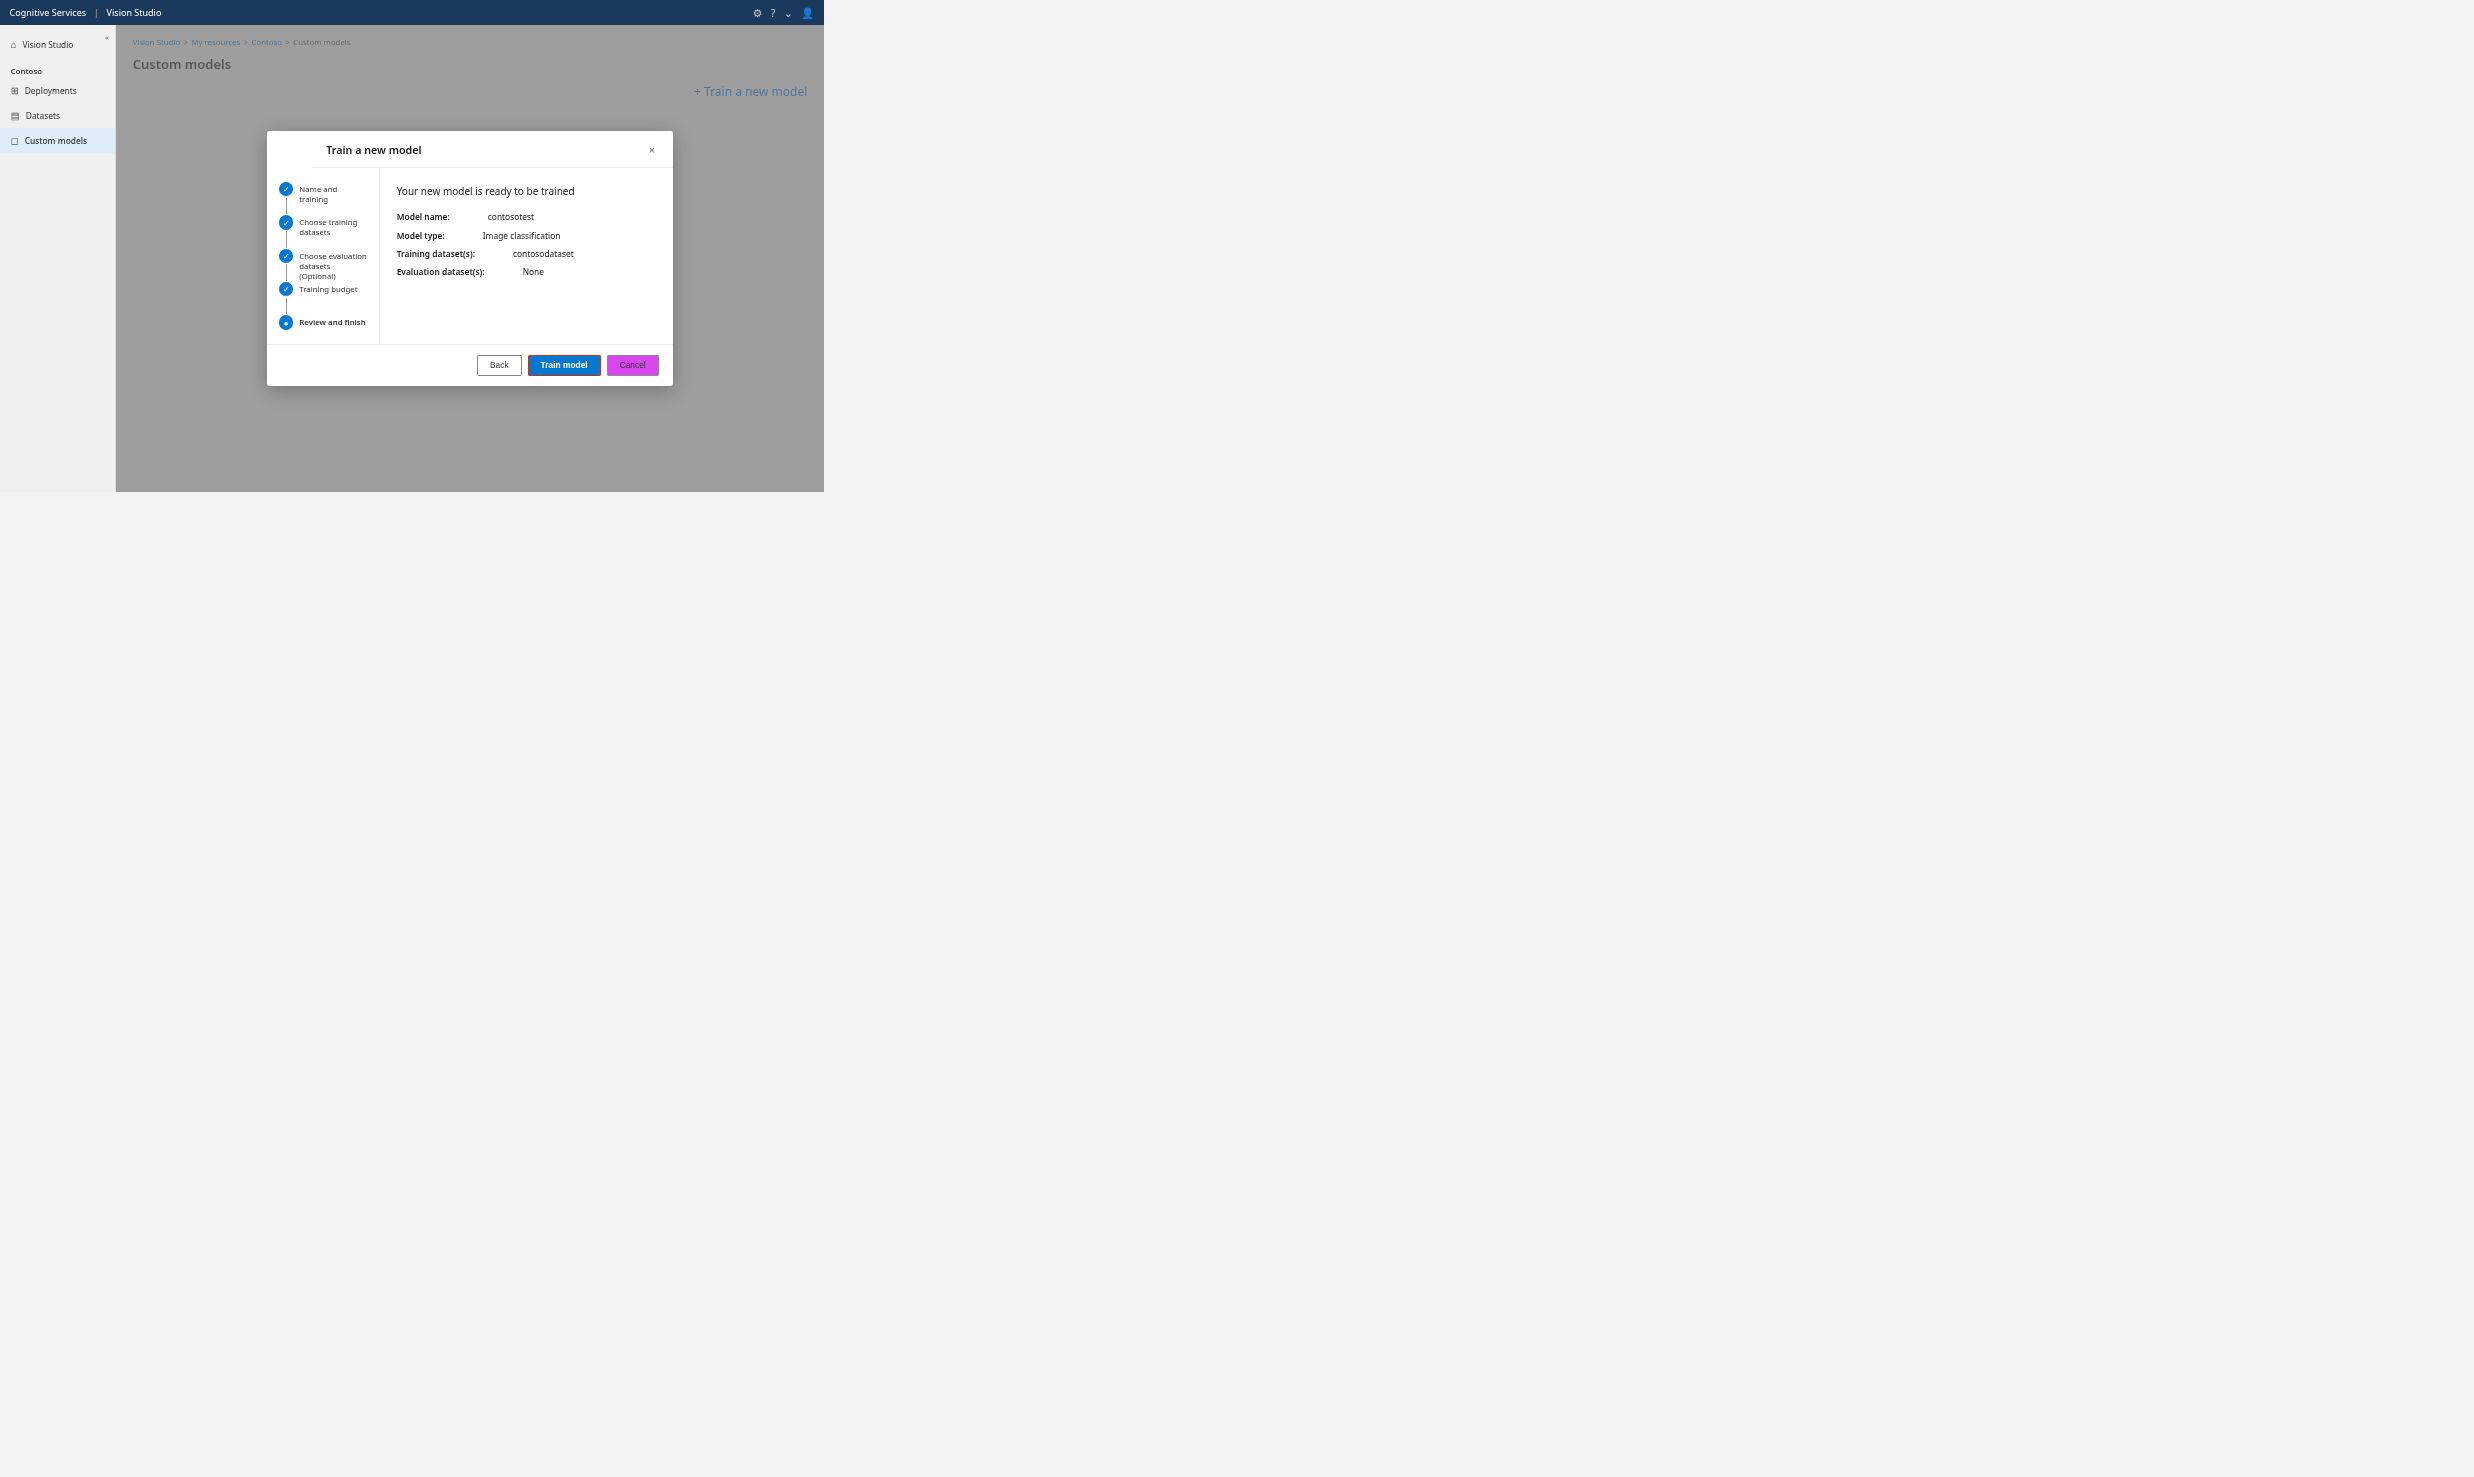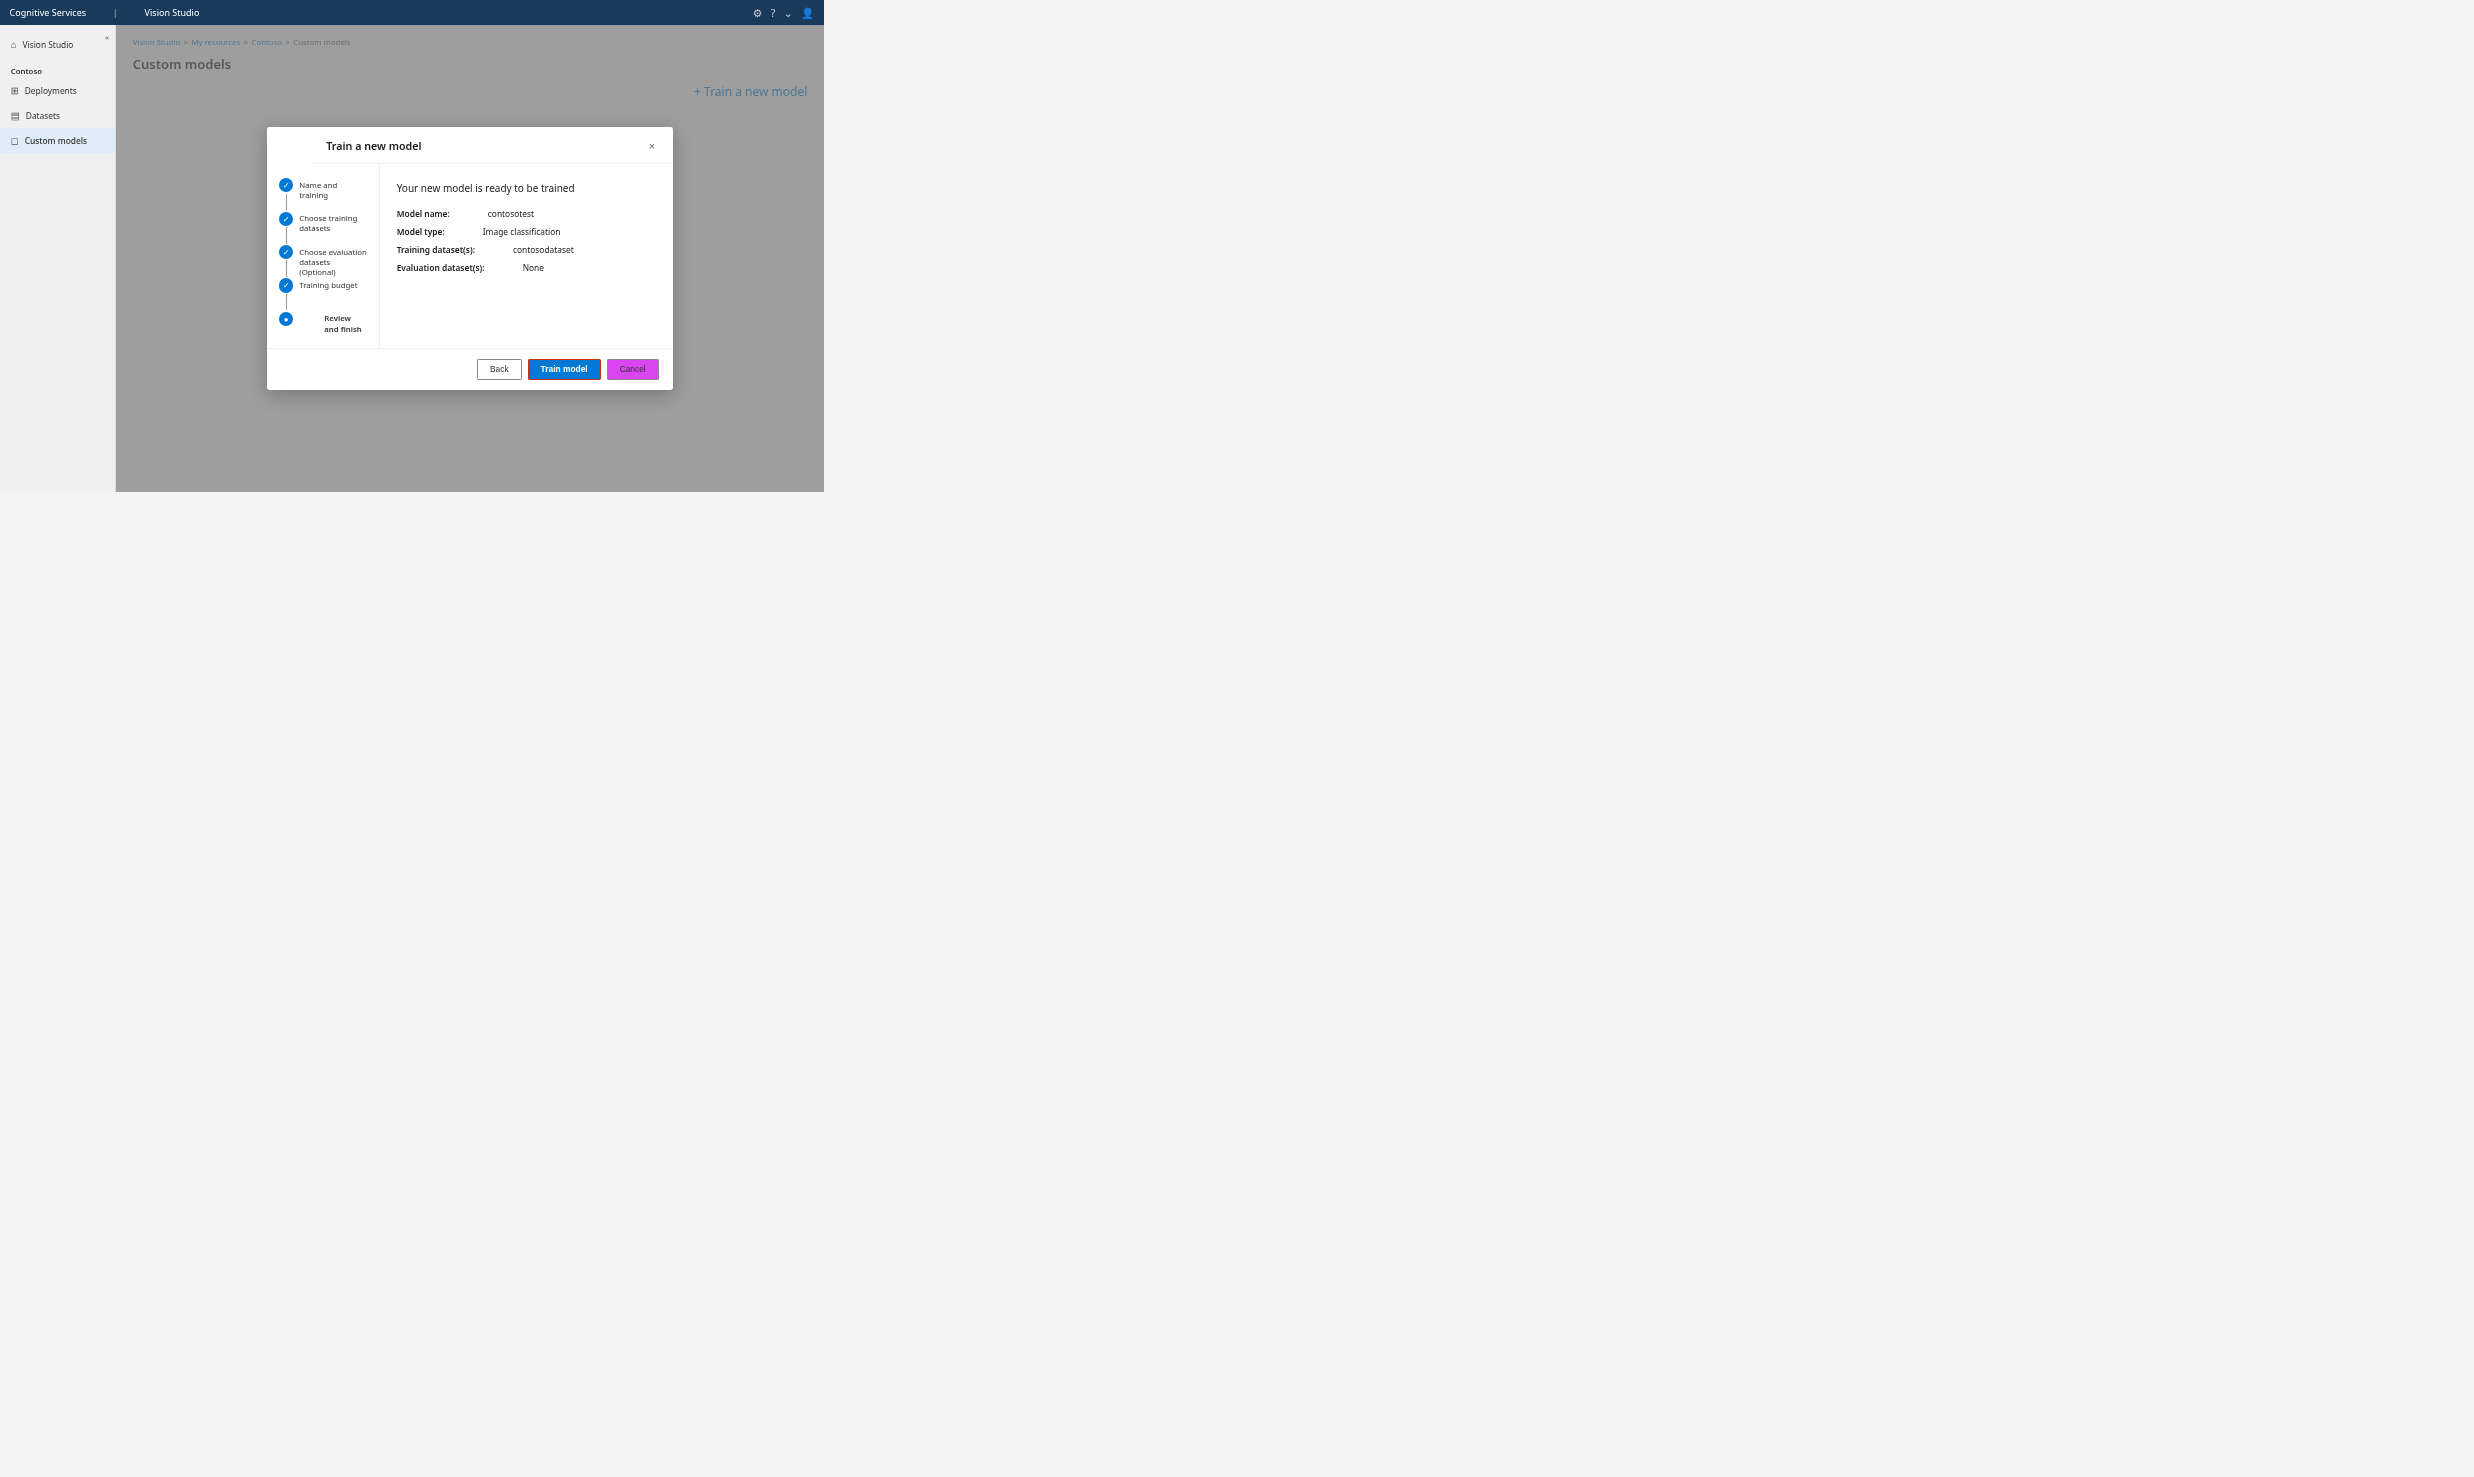--- a/index.html
+++ b/index.html
@@ -27,7 +27,7 @@
     .topbar-left {
       display: flex;
       align-items: center;
-      gap: 22px;
+      gap: 3px;
       font-size: 9px;
     }
     .topbar-divider {

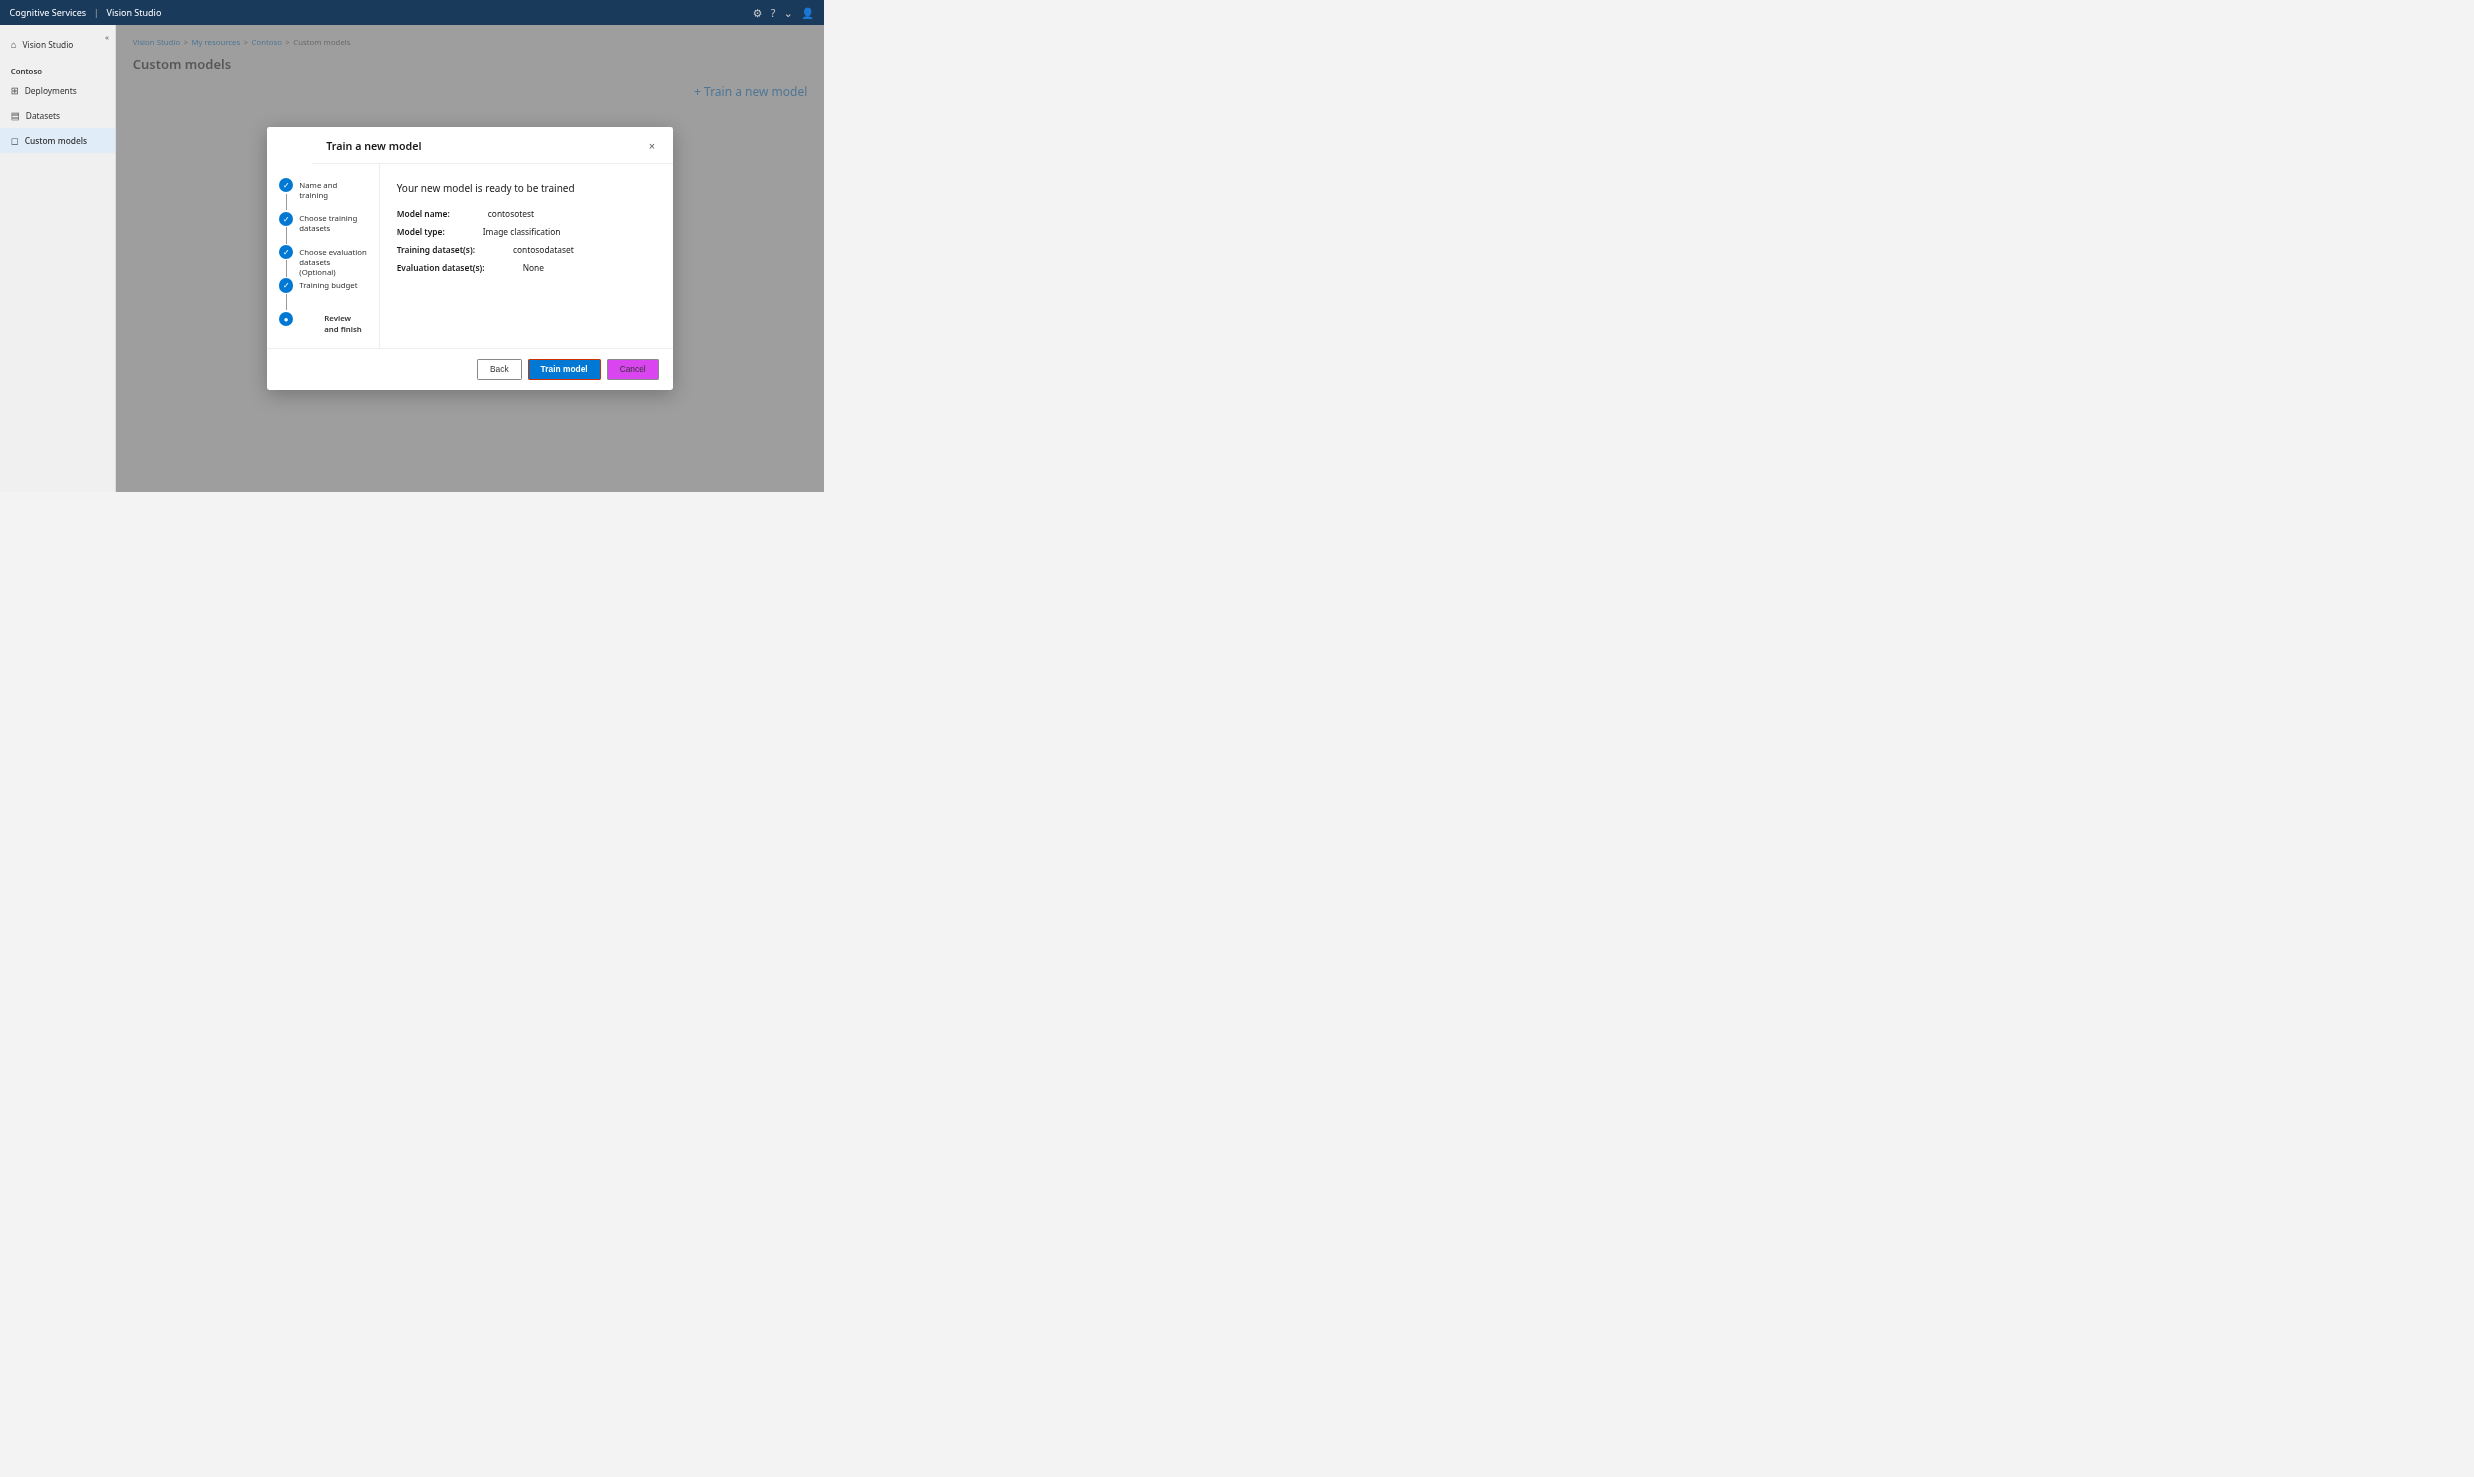--- a/index.html
+++ b/index.html
@@ -236,7 +236,6 @@
     }
     .wizard-step-label.active {
       font-weight: 600;
-      margin-left: 25px;
     }
 
     

